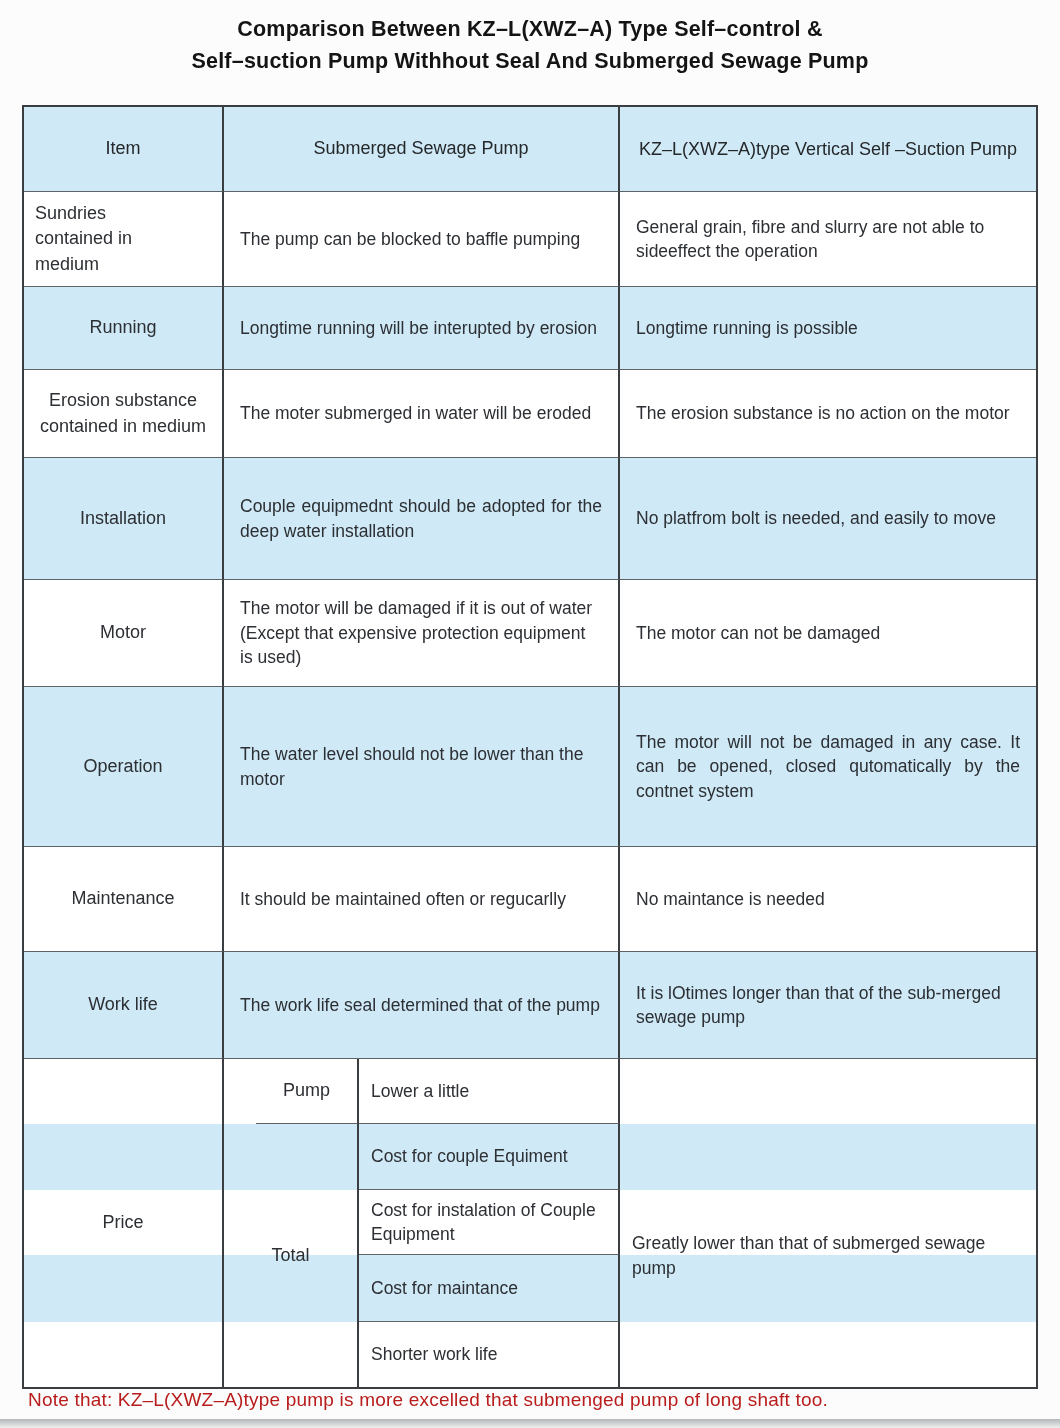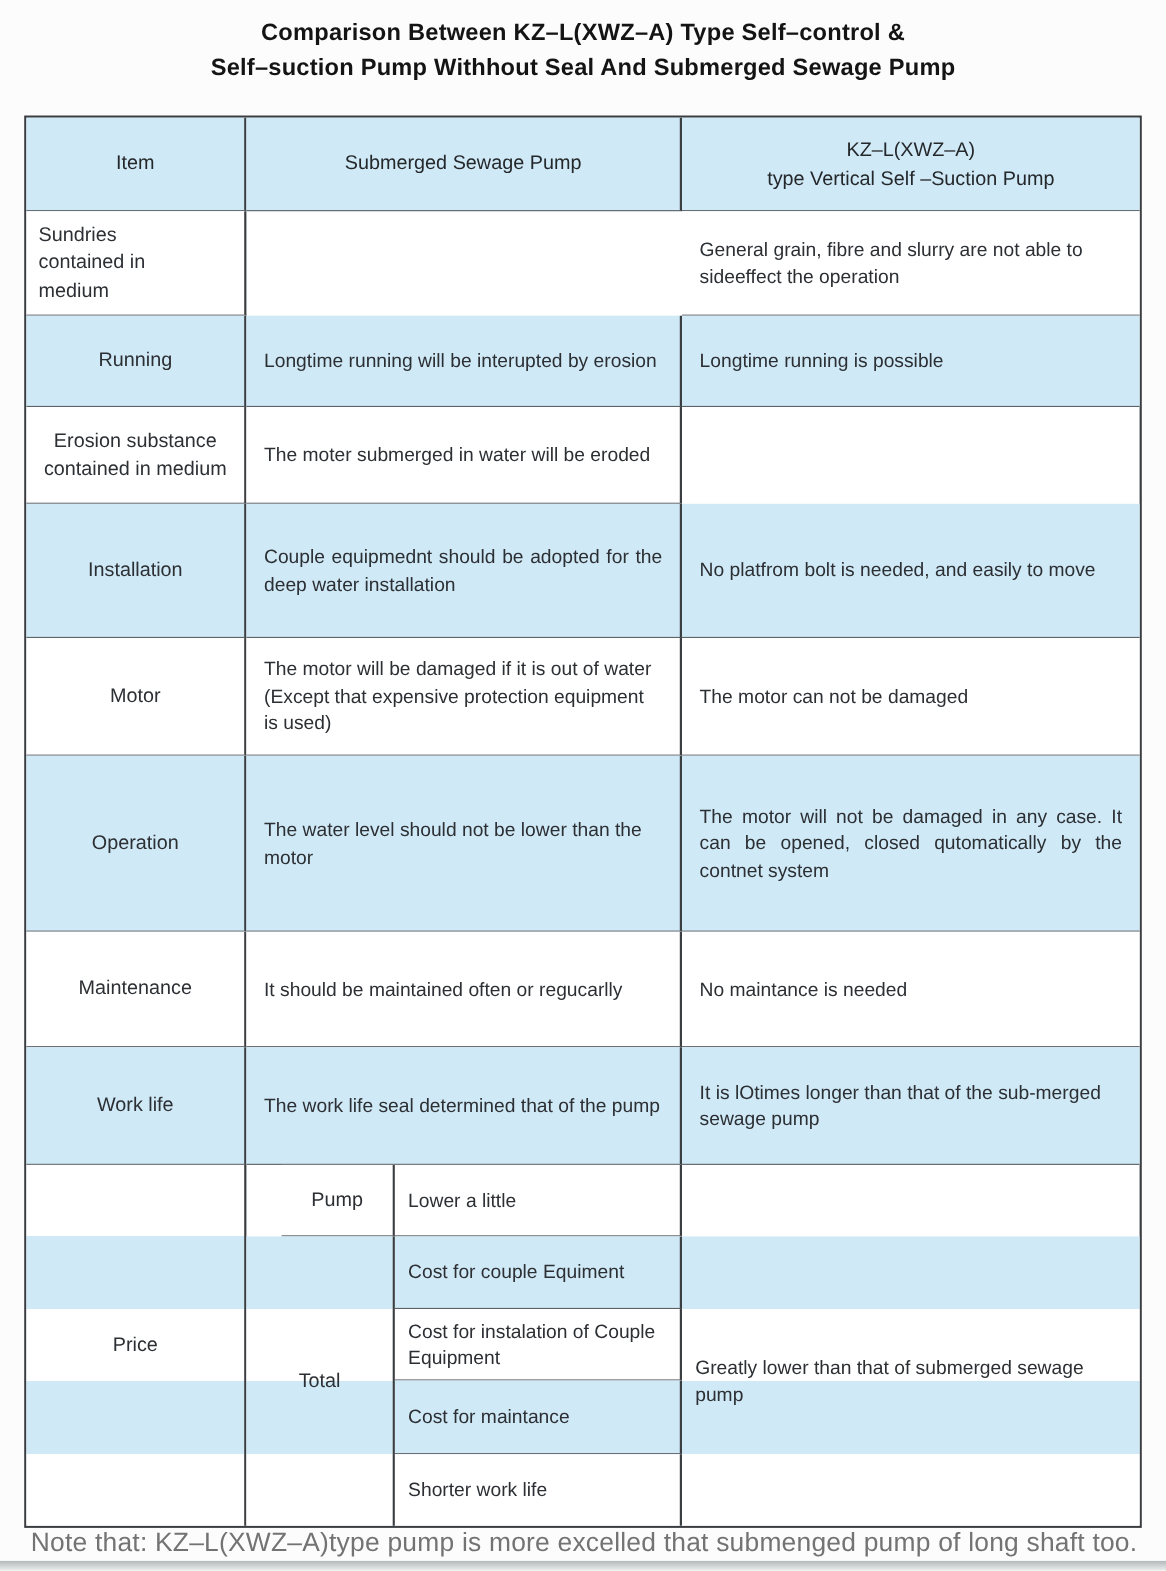--- a/index.html
+++ b/index.html
@@ -45,7 +45,7 @@
   .center{justify-content:center;text-align:center;}
   .body{padding:6px 16px;}
   .head{font-size:18px;color:#25282b;}
-  .head-col{flex-direction:column;justify-content:center;line-height:26px;}
+  .head-col{flex-direction:row;justify-content:center;line-height:26px;}
   .item-cell{font-size:18px;justify-content:center;text-align:center;padding:4px 6px;}
   .sundries-cell{justify-content:flex-start;text-align:left;padding-left:11px;padding-right:34px;}
   .justify{text-align:justify;}

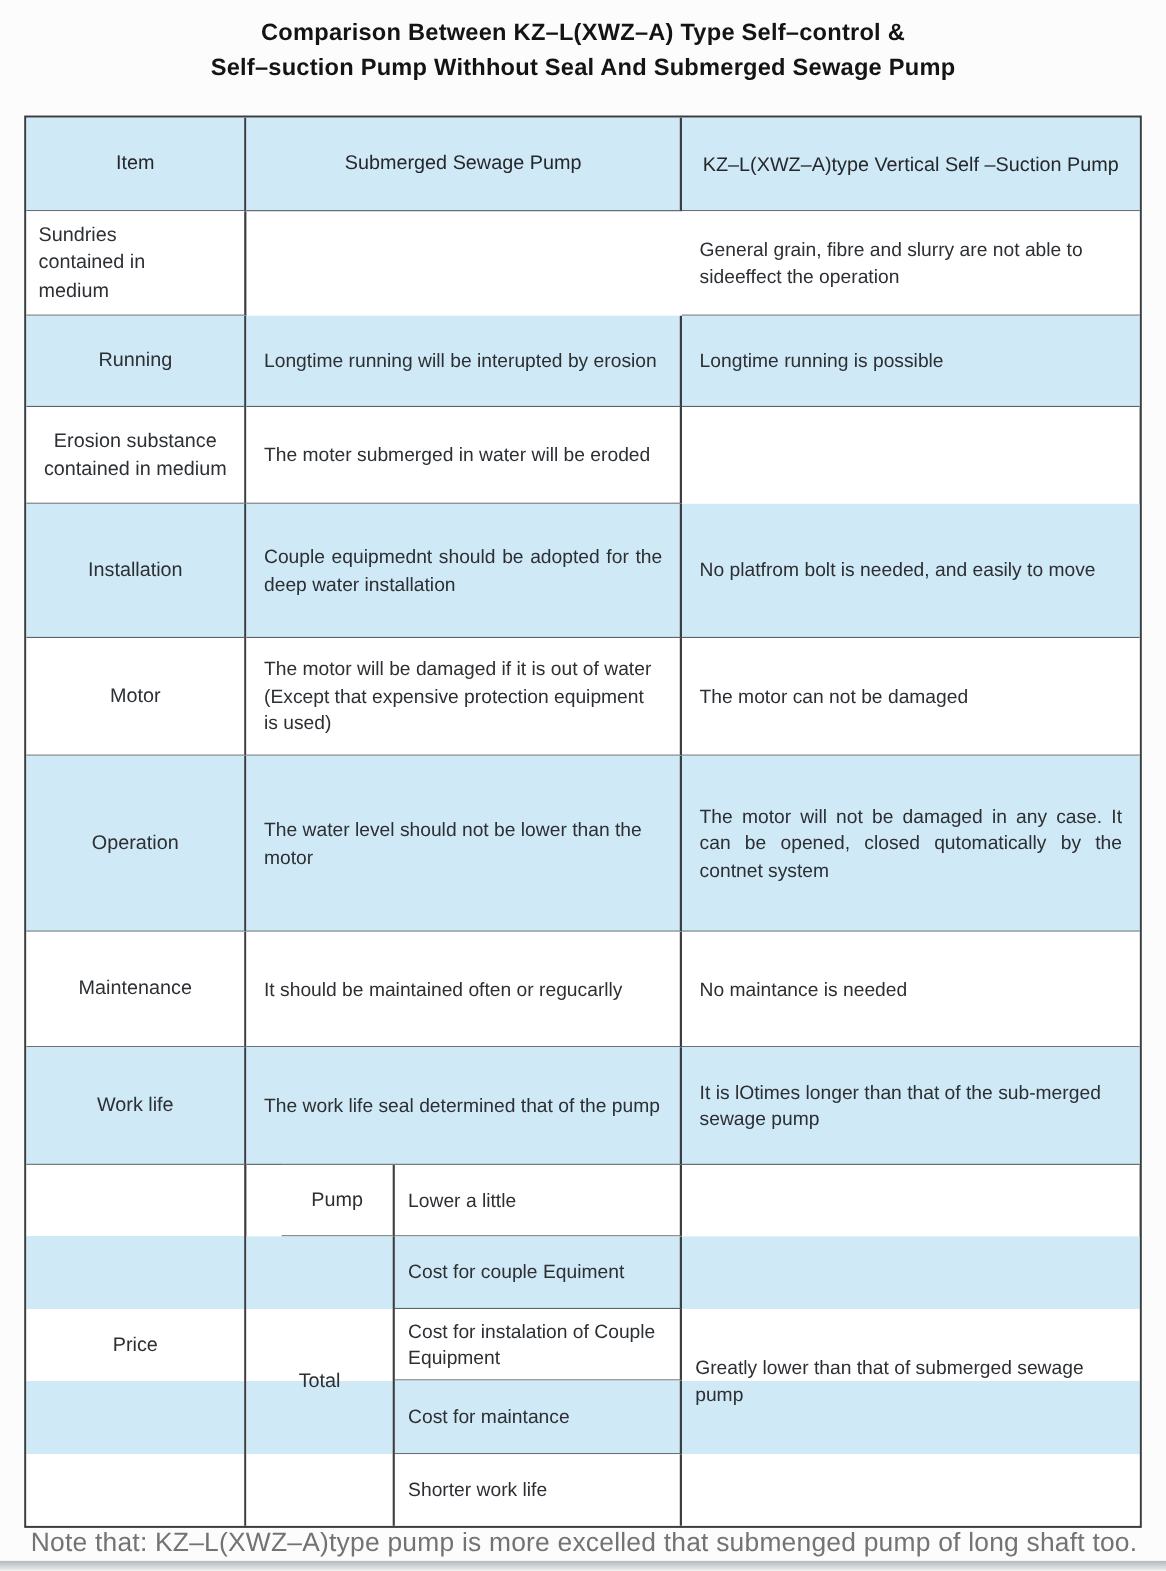--- a/index.html
+++ b/index.html
@@ -98,6 +98,7 @@
     </div>
 
     <div class="cell c1 white item-cell sundries-cell" style="grid-row:2">Sundries contained in medium</div>
+    <div class="cell cspan white body" style="grid-row:2">The pump can be blocked to baffle pumping</div>
     <div class="cell c3 white body er" style="grid-row:2">General grain, fibre and slurry are not able to sideeffect the operation</div>
 
     <div class="cell c1 blue item-cell" style="grid-row:3">Running</div>

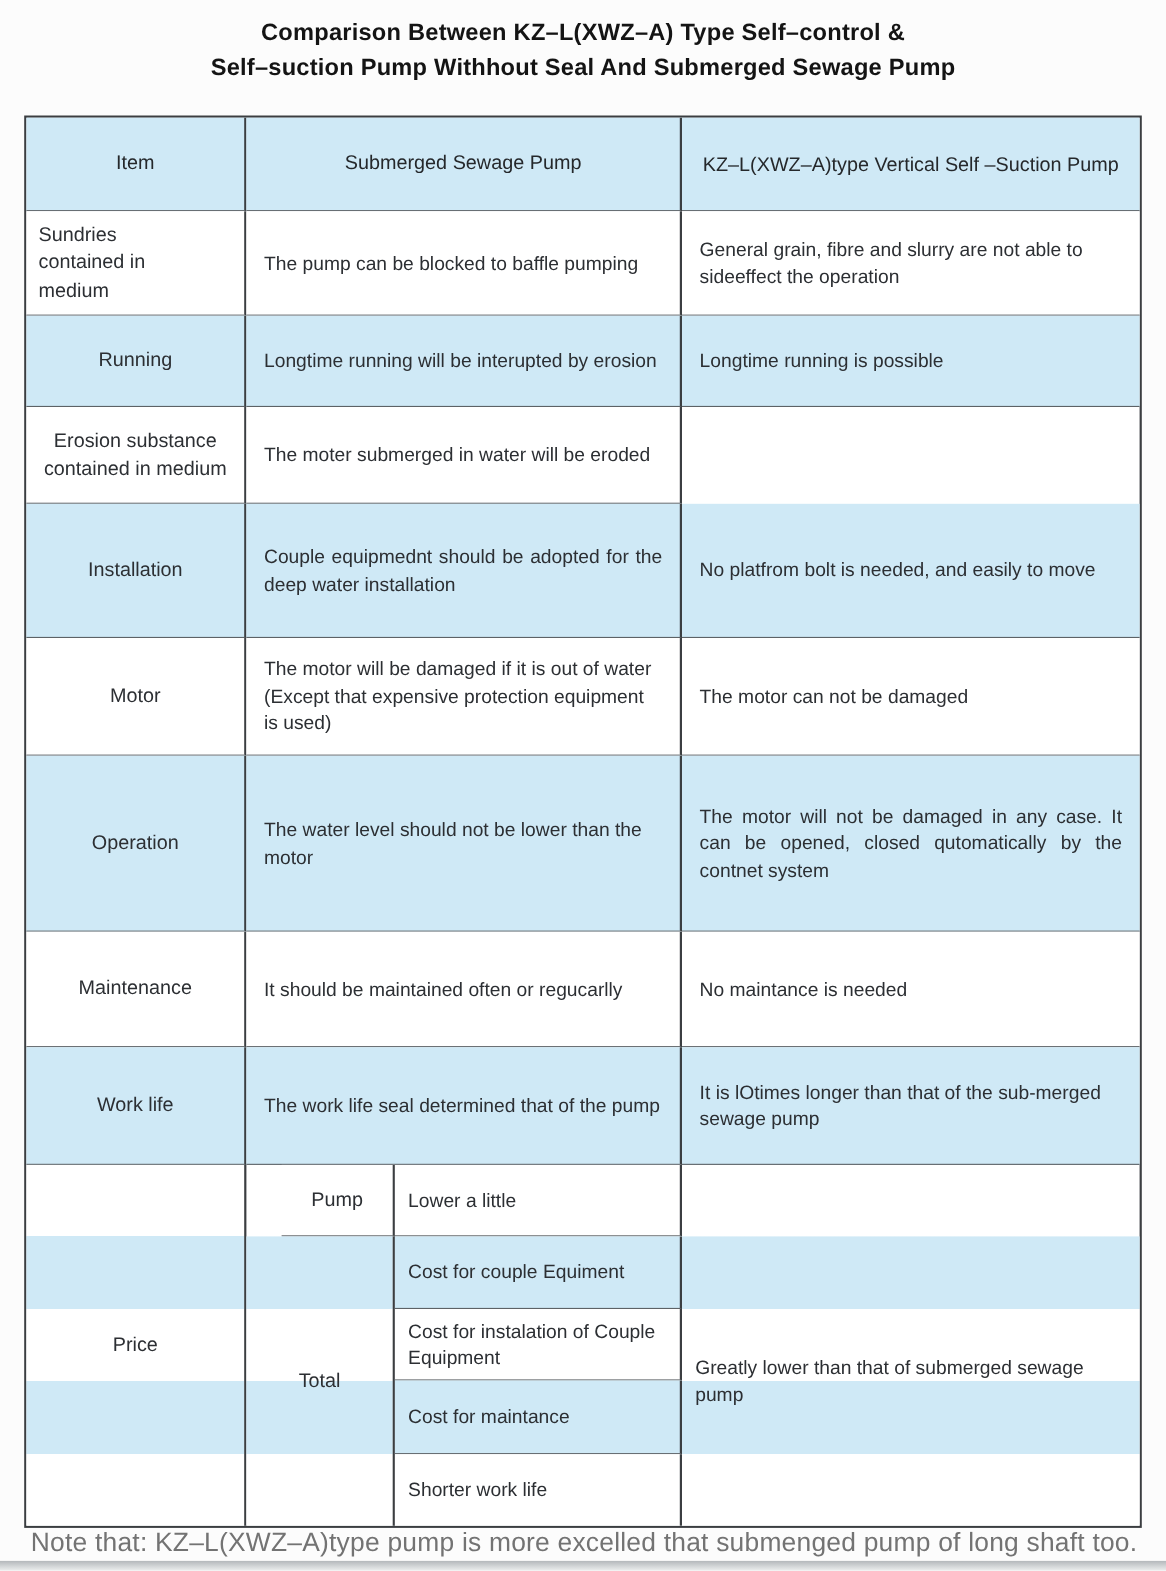--- a/index.html
+++ b/index.html
@@ -107,6 +107,7 @@
 
     <div class="cell c1 white item-cell" style="grid-row:4">Erosion substance contained in medium</div>
     <div class="cell cspan white body" style="grid-row:4">The moter submerged in water will be eroded</div>
+    <div class="cell c3 white body er" style="grid-row:4">The erosion substance is no action on the motor</div>
 
     <div class="cell c1 blue item-cell" style="grid-row:5">Installation</div>
     <div class="cell cspan blue body justify" style="grid-row:5">Couple equipmednt should be adopted for the deep water installation</div>

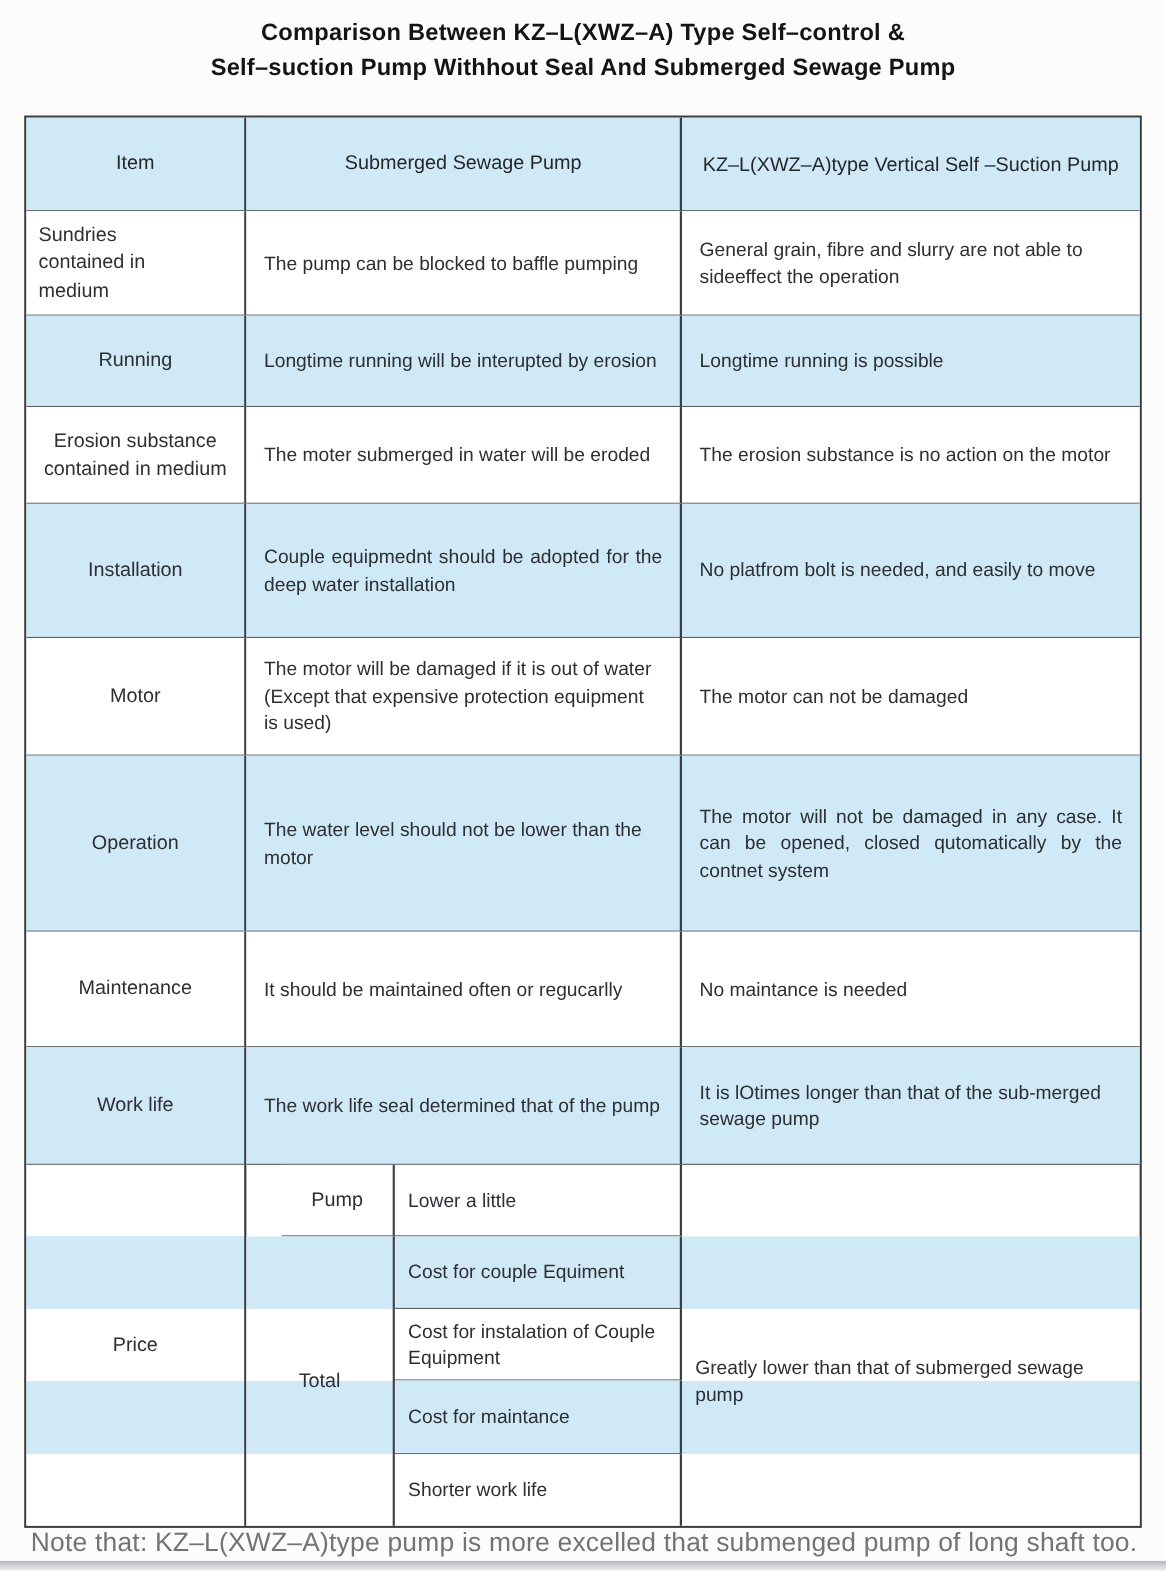--- a/index.html
+++ b/index.html
@@ -71,7 +71,7 @@
   .cost{padding:6px 12px;}
   .note{
     position:absolute;left:28px;top:1389px;width:1010px;
-    font-size:24px;color:#737373;letter-spacing:.2px;
+    font-size:19px;color:#b91c1c;letter-spacing:.2px;
   }
   .bottom-bar{
     position:absolute;left:0;bottom:0;width:1060px;height:9px;

